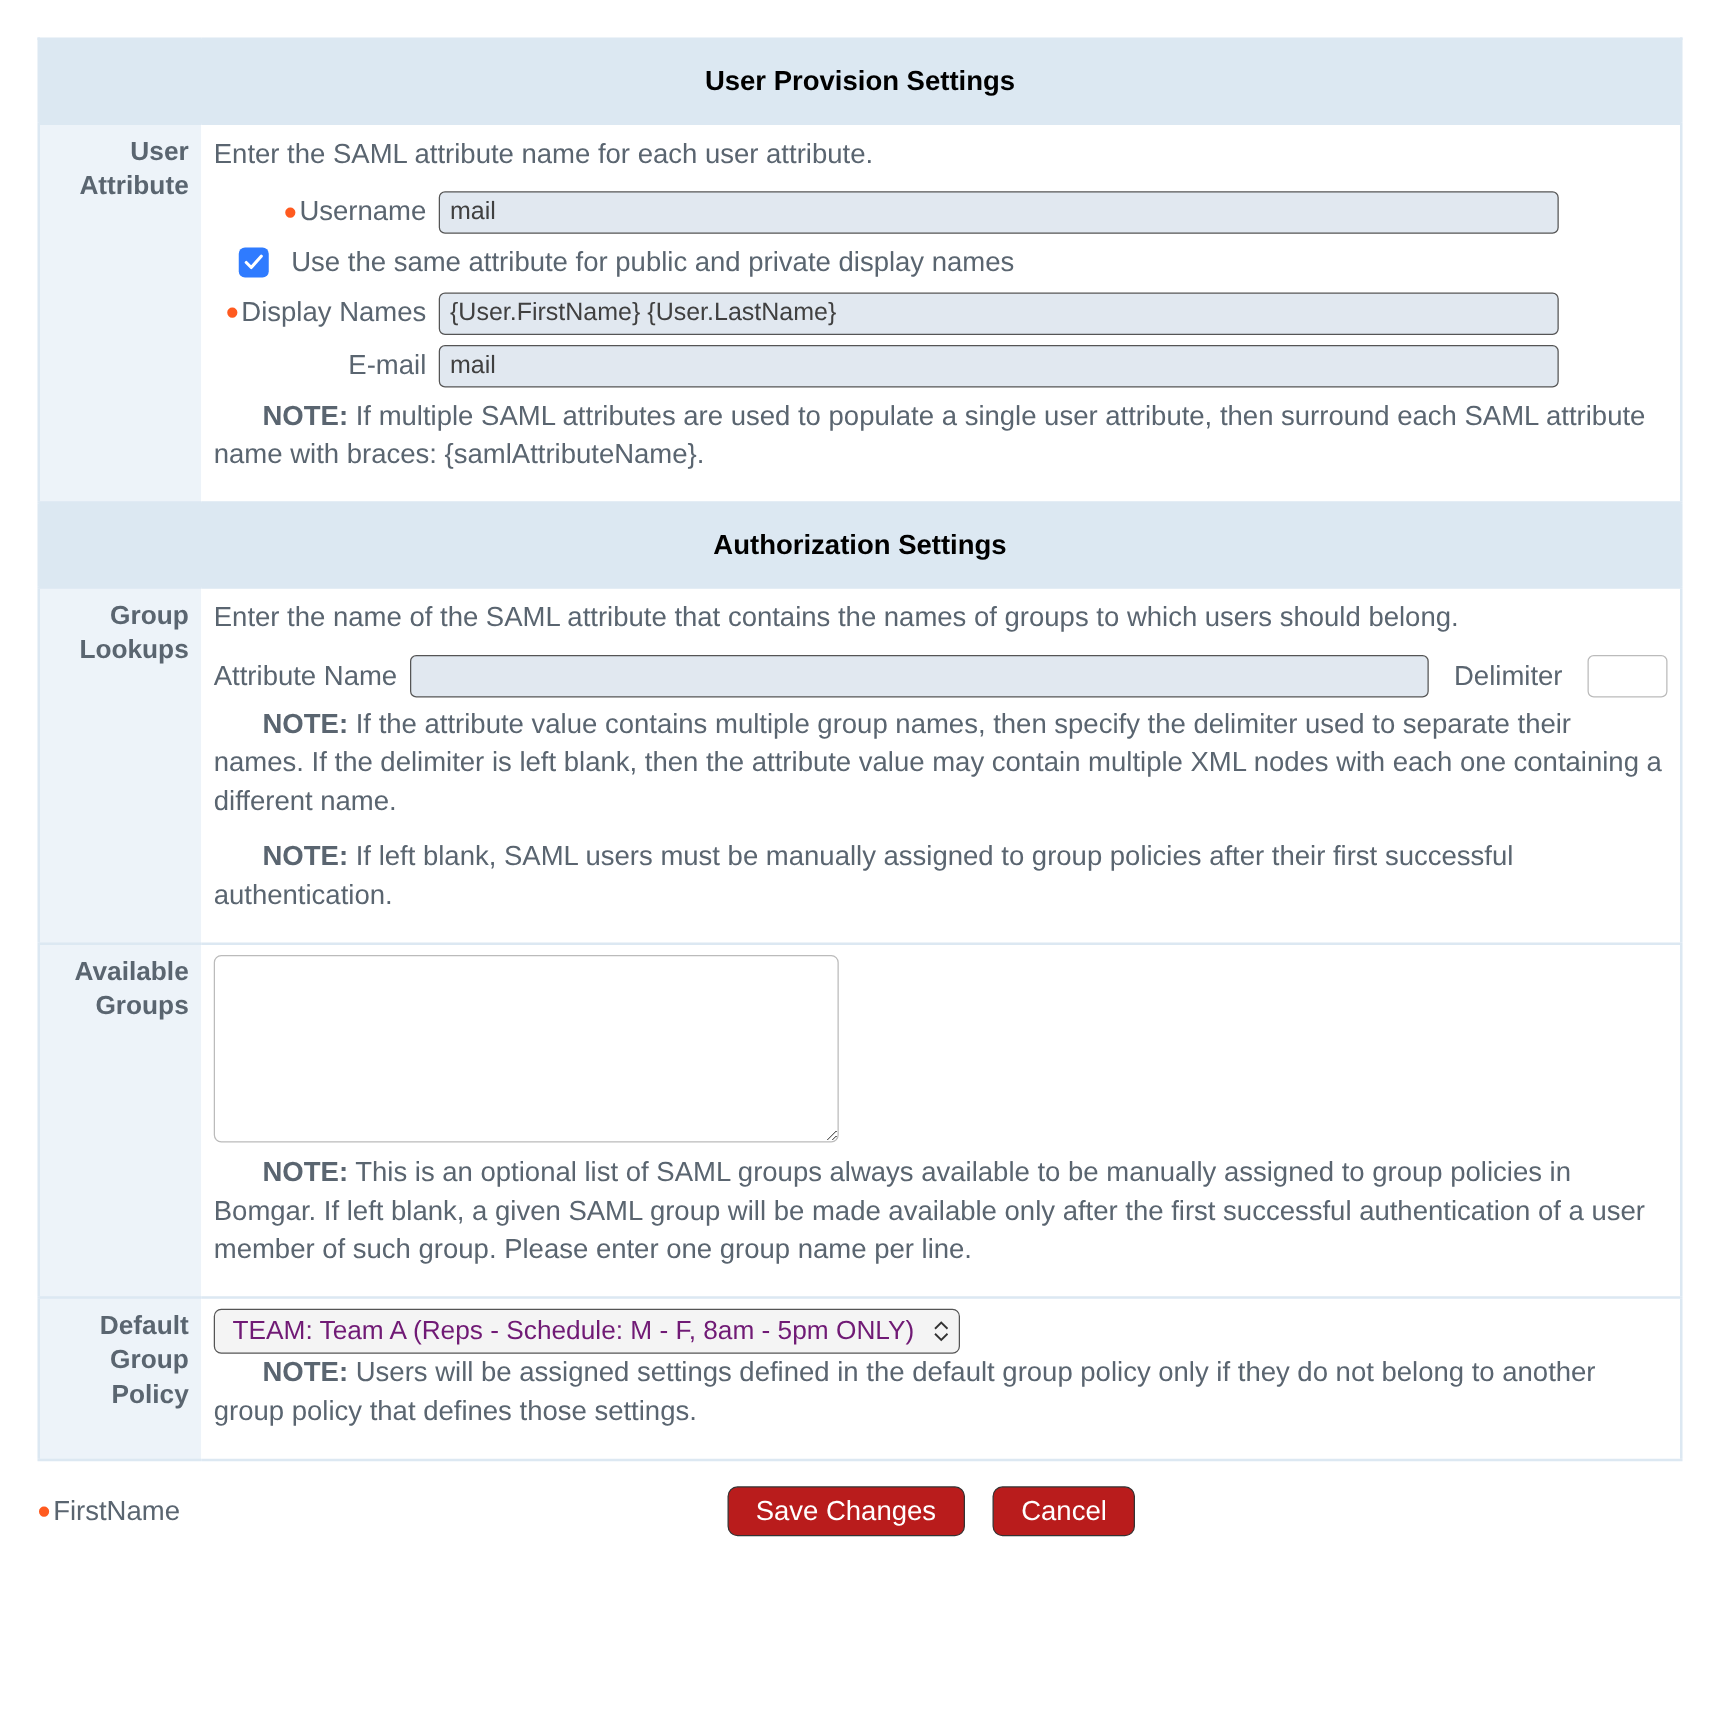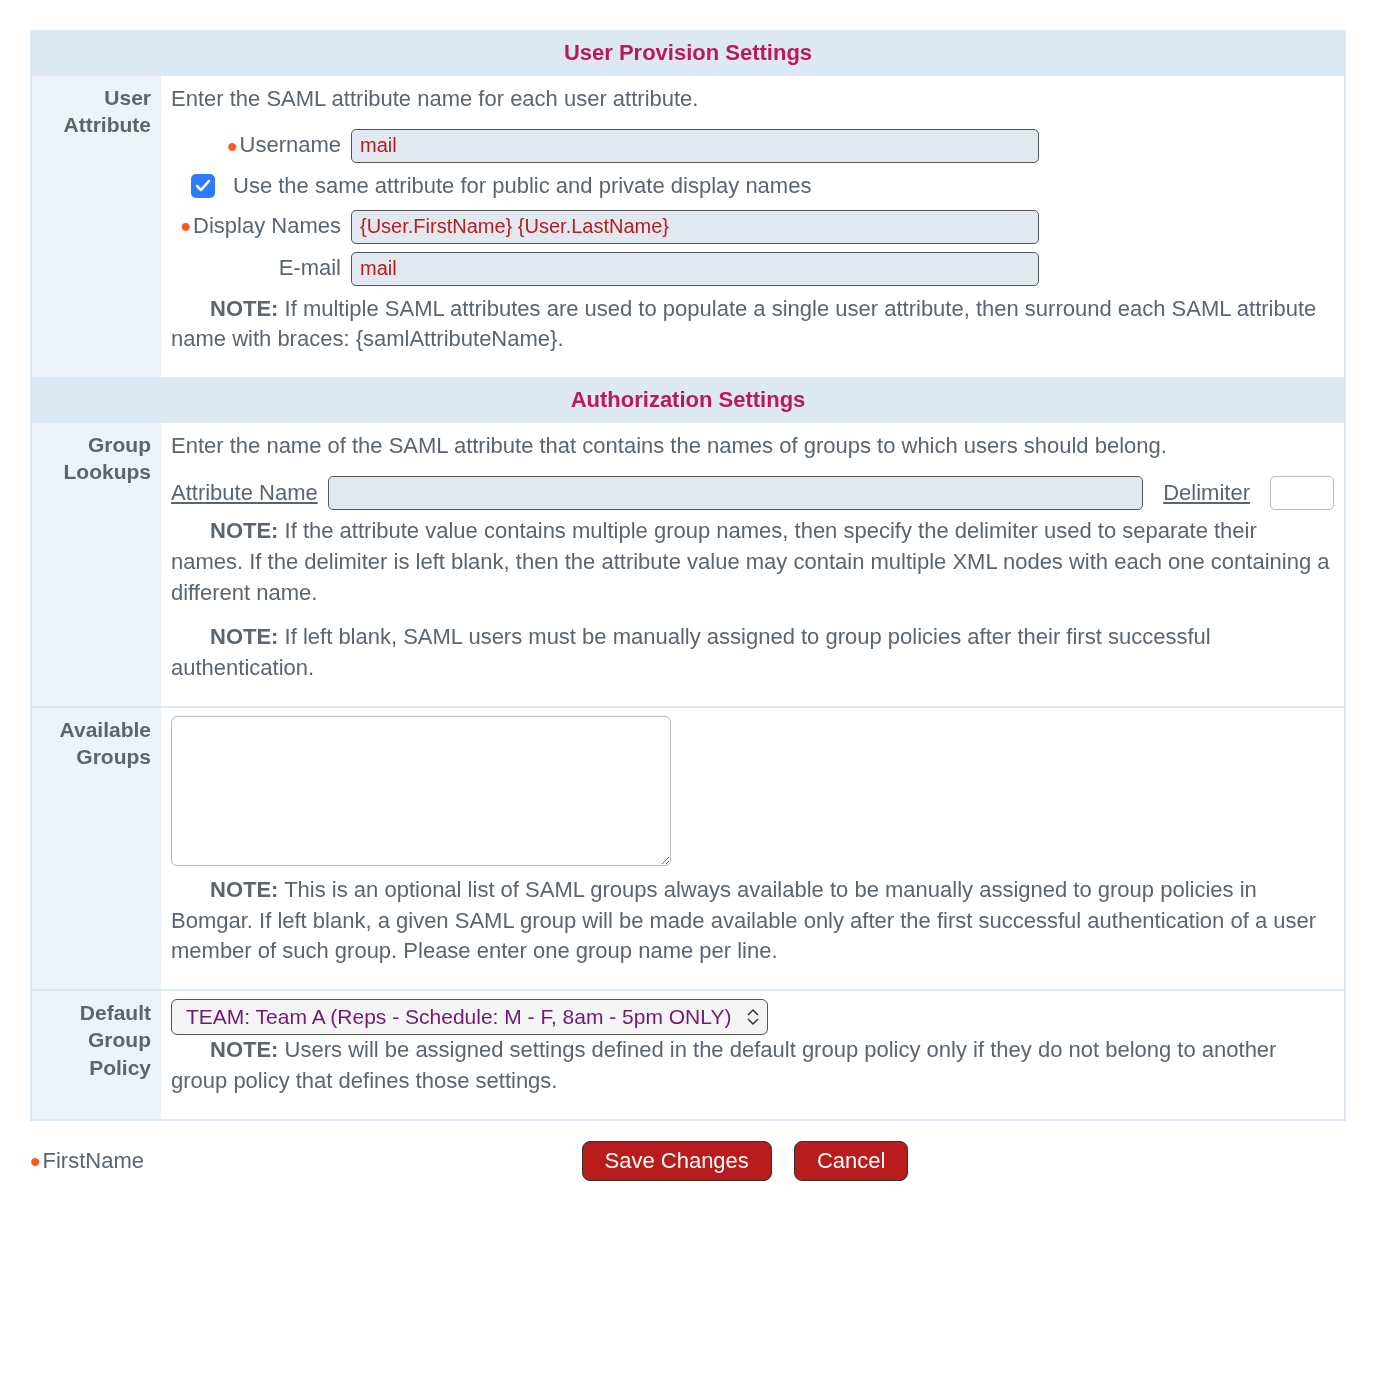--- a/index.html
+++ b/index.html
@@ -18,10 +18,10 @@
   }
   .section-header td {
     background: #dce8f2;
-    color: #be185d;
+    color: #000000;
     font-weight: bold;
     text-align: center;
-    padding: 8px;
+    padding: 20px;
     font-size: 22px;
   }
   .row td {

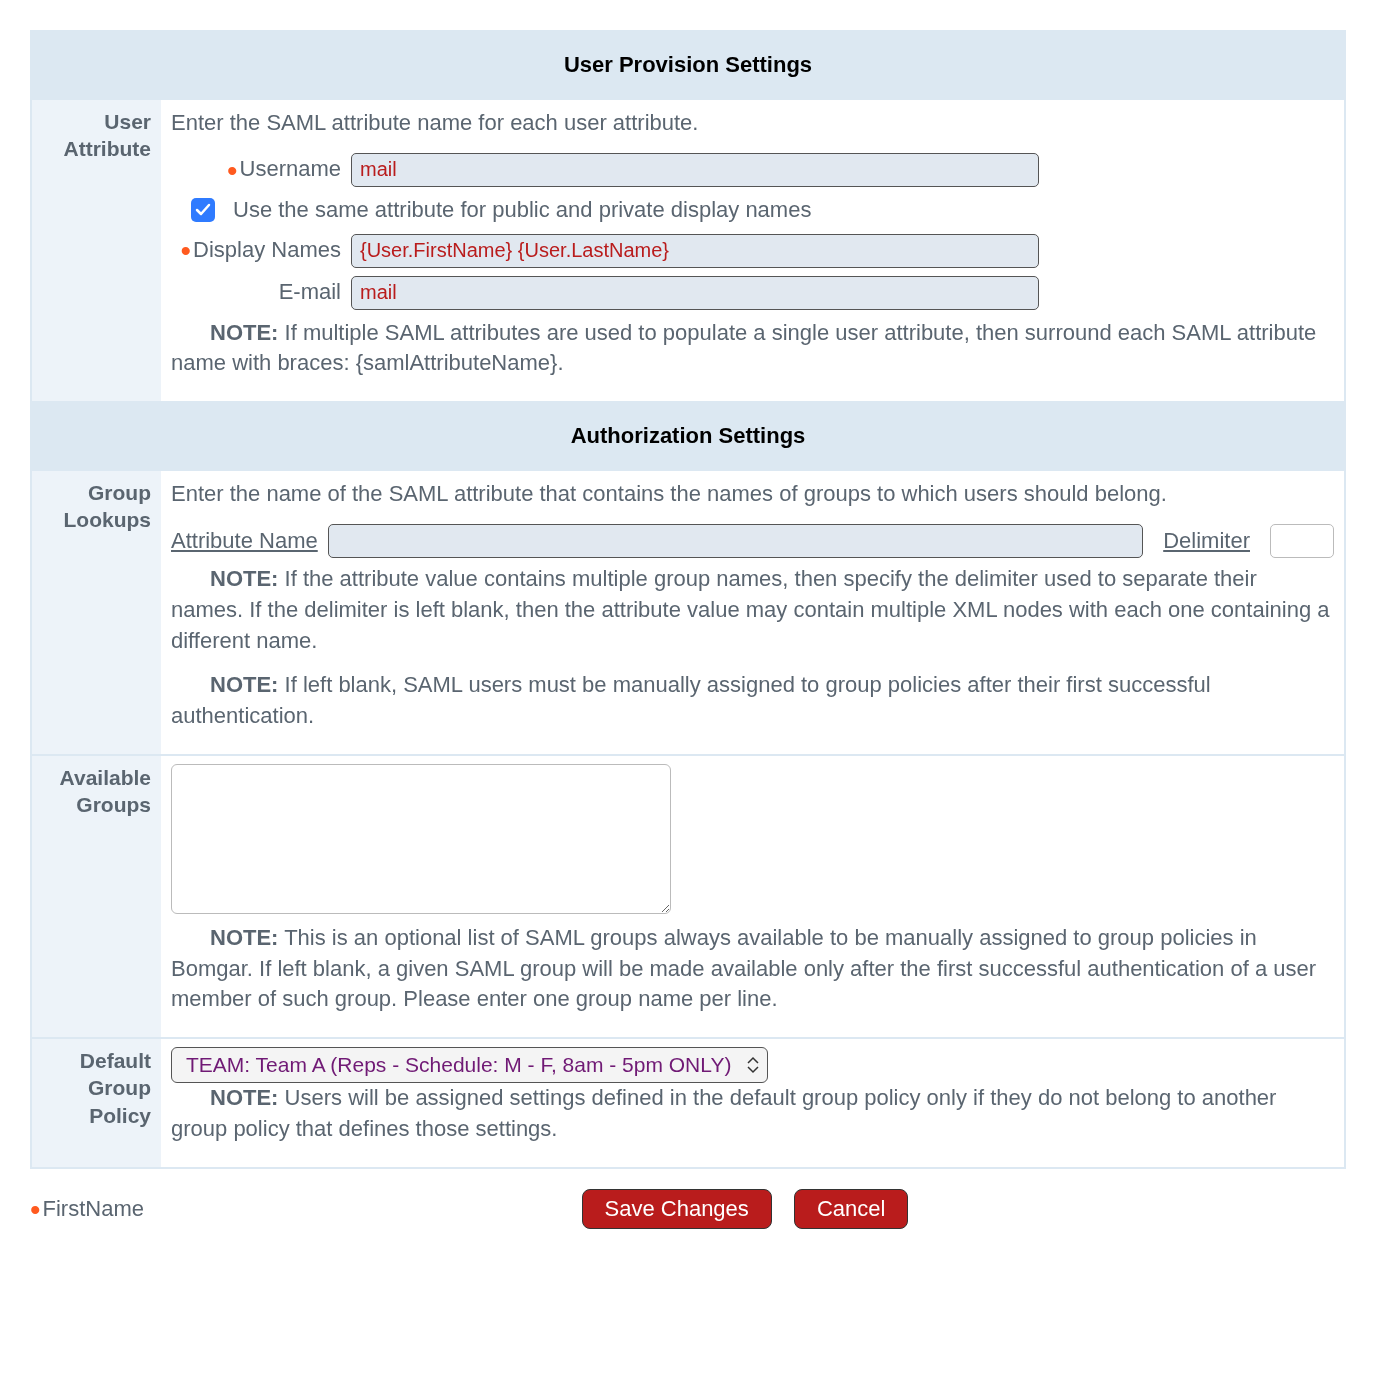--- a/index.html
+++ b/index.html
@@ -69,14 +69,14 @@
   }
   input[type=text].wide {
     flex: 0 0 auto;
-    width: 688px;
+    width: 896px;
     height: 34px;
     background: #e1e8f0;
     border: 1px solid #555;
     border-radius: 5px;
     padding: 2px 8px;
     font-size: 20px;
-    color: #b91c1c;
+    color: #404040;
   }
   input[type=text].small {
     width: 64px;

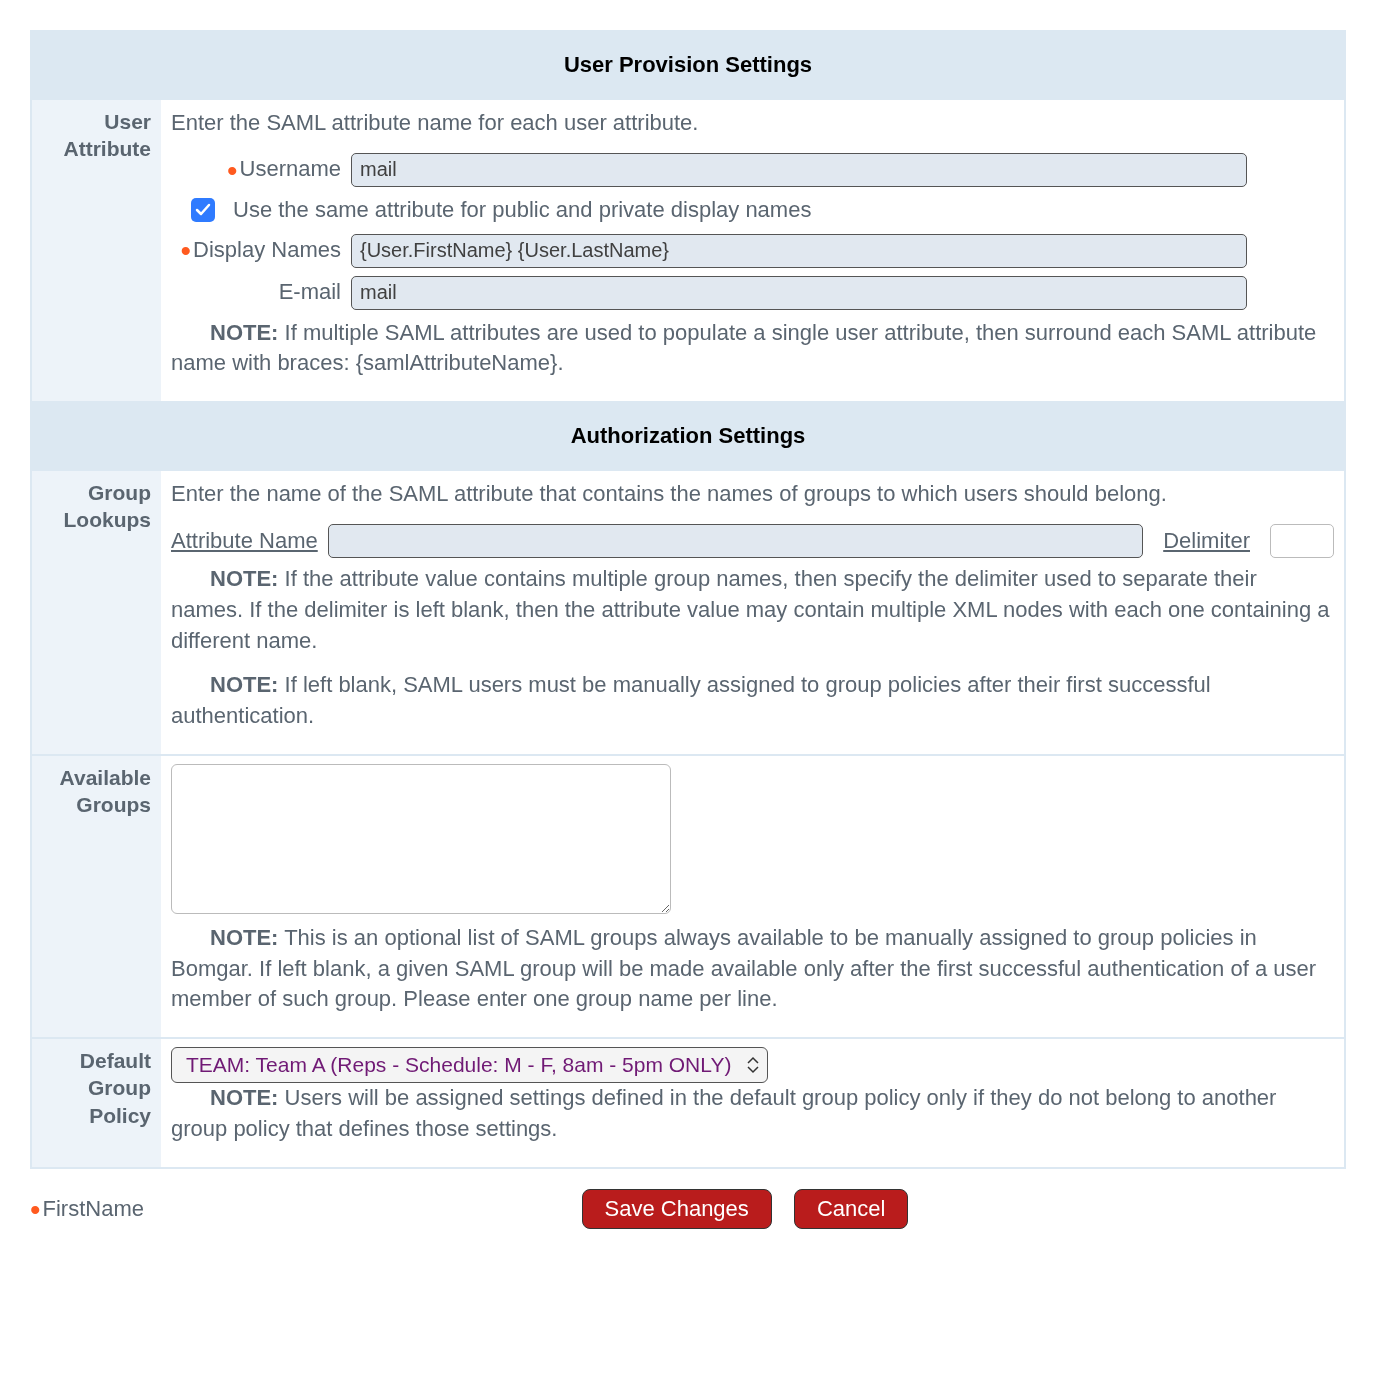--- a/index.html
+++ b/index.html
@@ -159,7 +159,6 @@
     color: #5a6570;
     font-size: 22px;
     margin-right: 10px;
-    text-decoration: underline;
   }
   .attr-row input.attrname {
     flex: 1;

